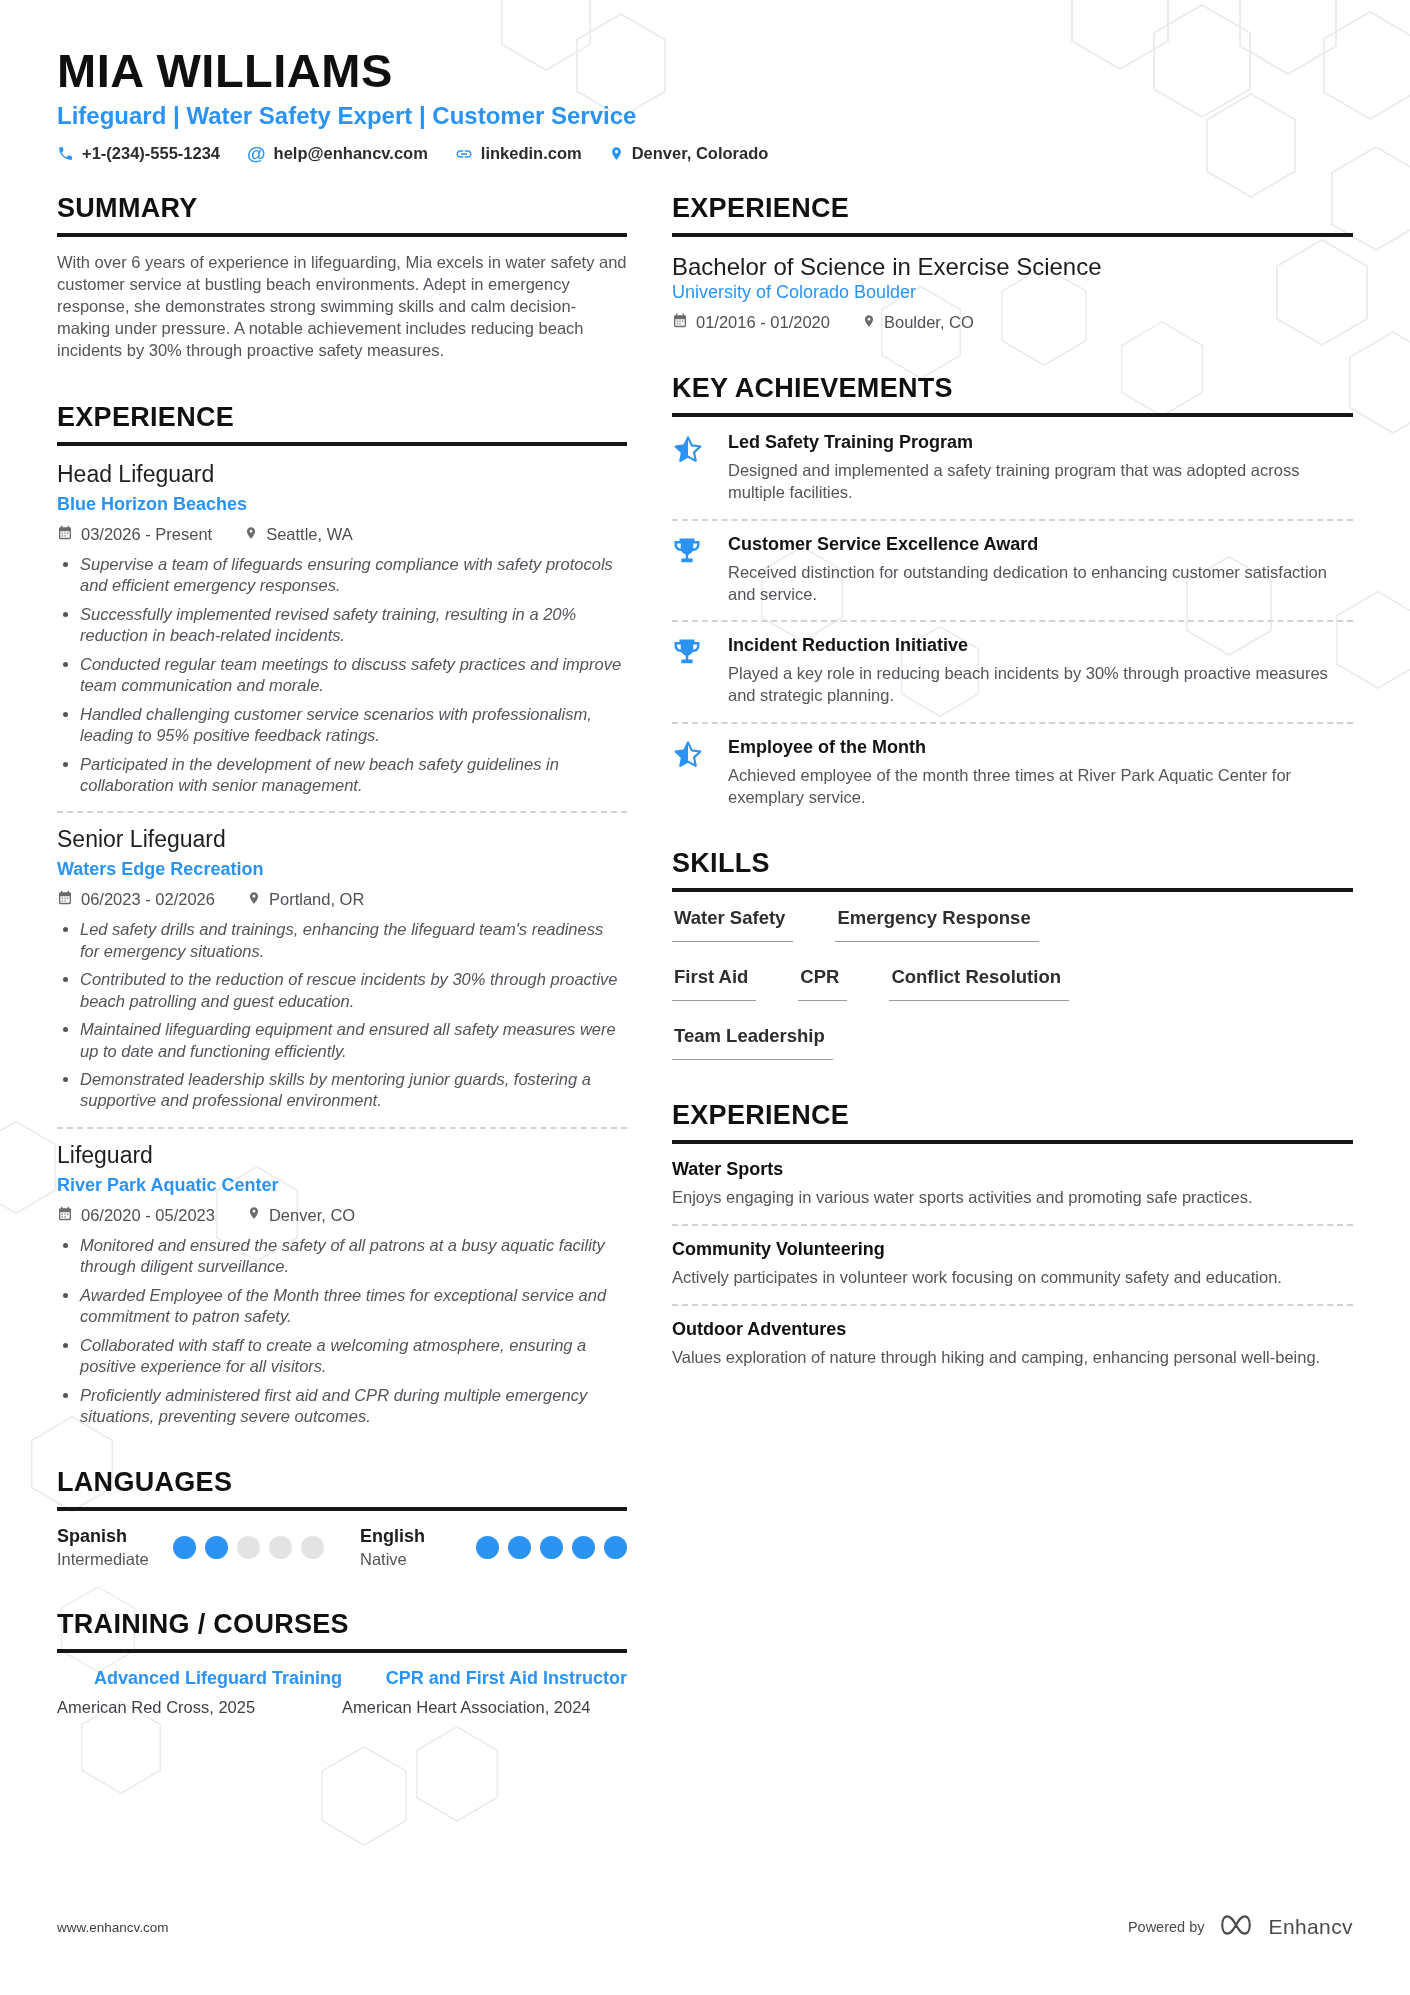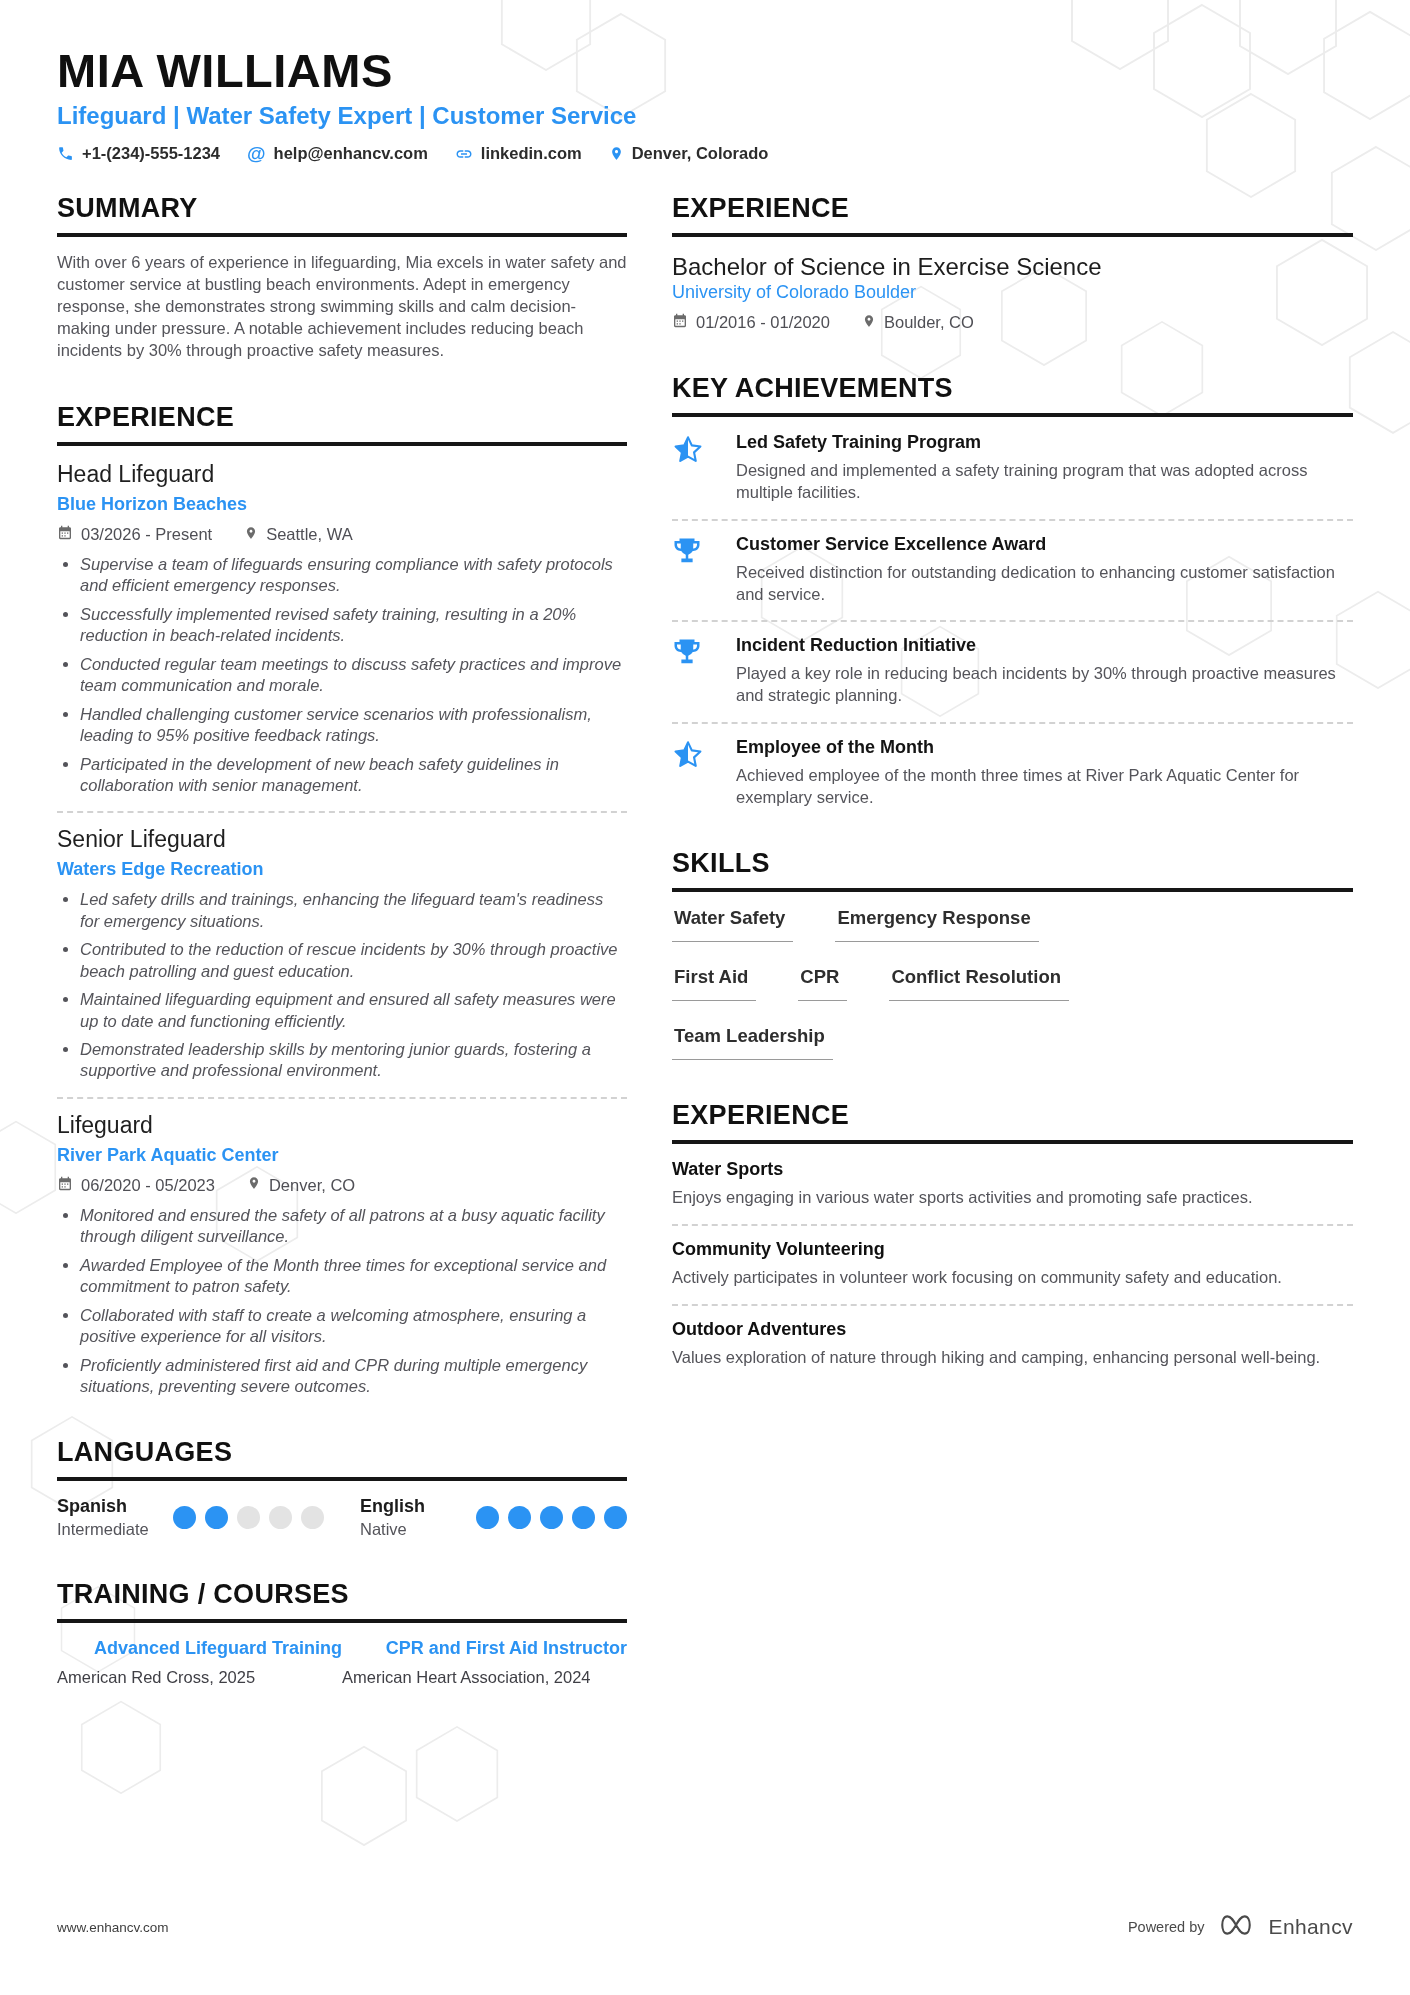--- a/index.html
+++ b/index.html
@@ -66,7 +66,7 @@
   .school { font-size:18px; font-weight:400; color:var(--accent,#2b93f3); margin-top:0; }
 
   
-  .ach-item { display:flex; gap:32px; align-items:flex-start; }
+  .ach-item { display:flex; gap:24px; align-items:flex-start; }
   .ach-icon { flex:none; width:32px; padding-top:2px; }
   .ach-title { font-size:18px; font-weight:700; color:#141414; }
   .ach-text { font-size:16.5px; line-height:1.32; color:#54545a; margin-top:7px; }

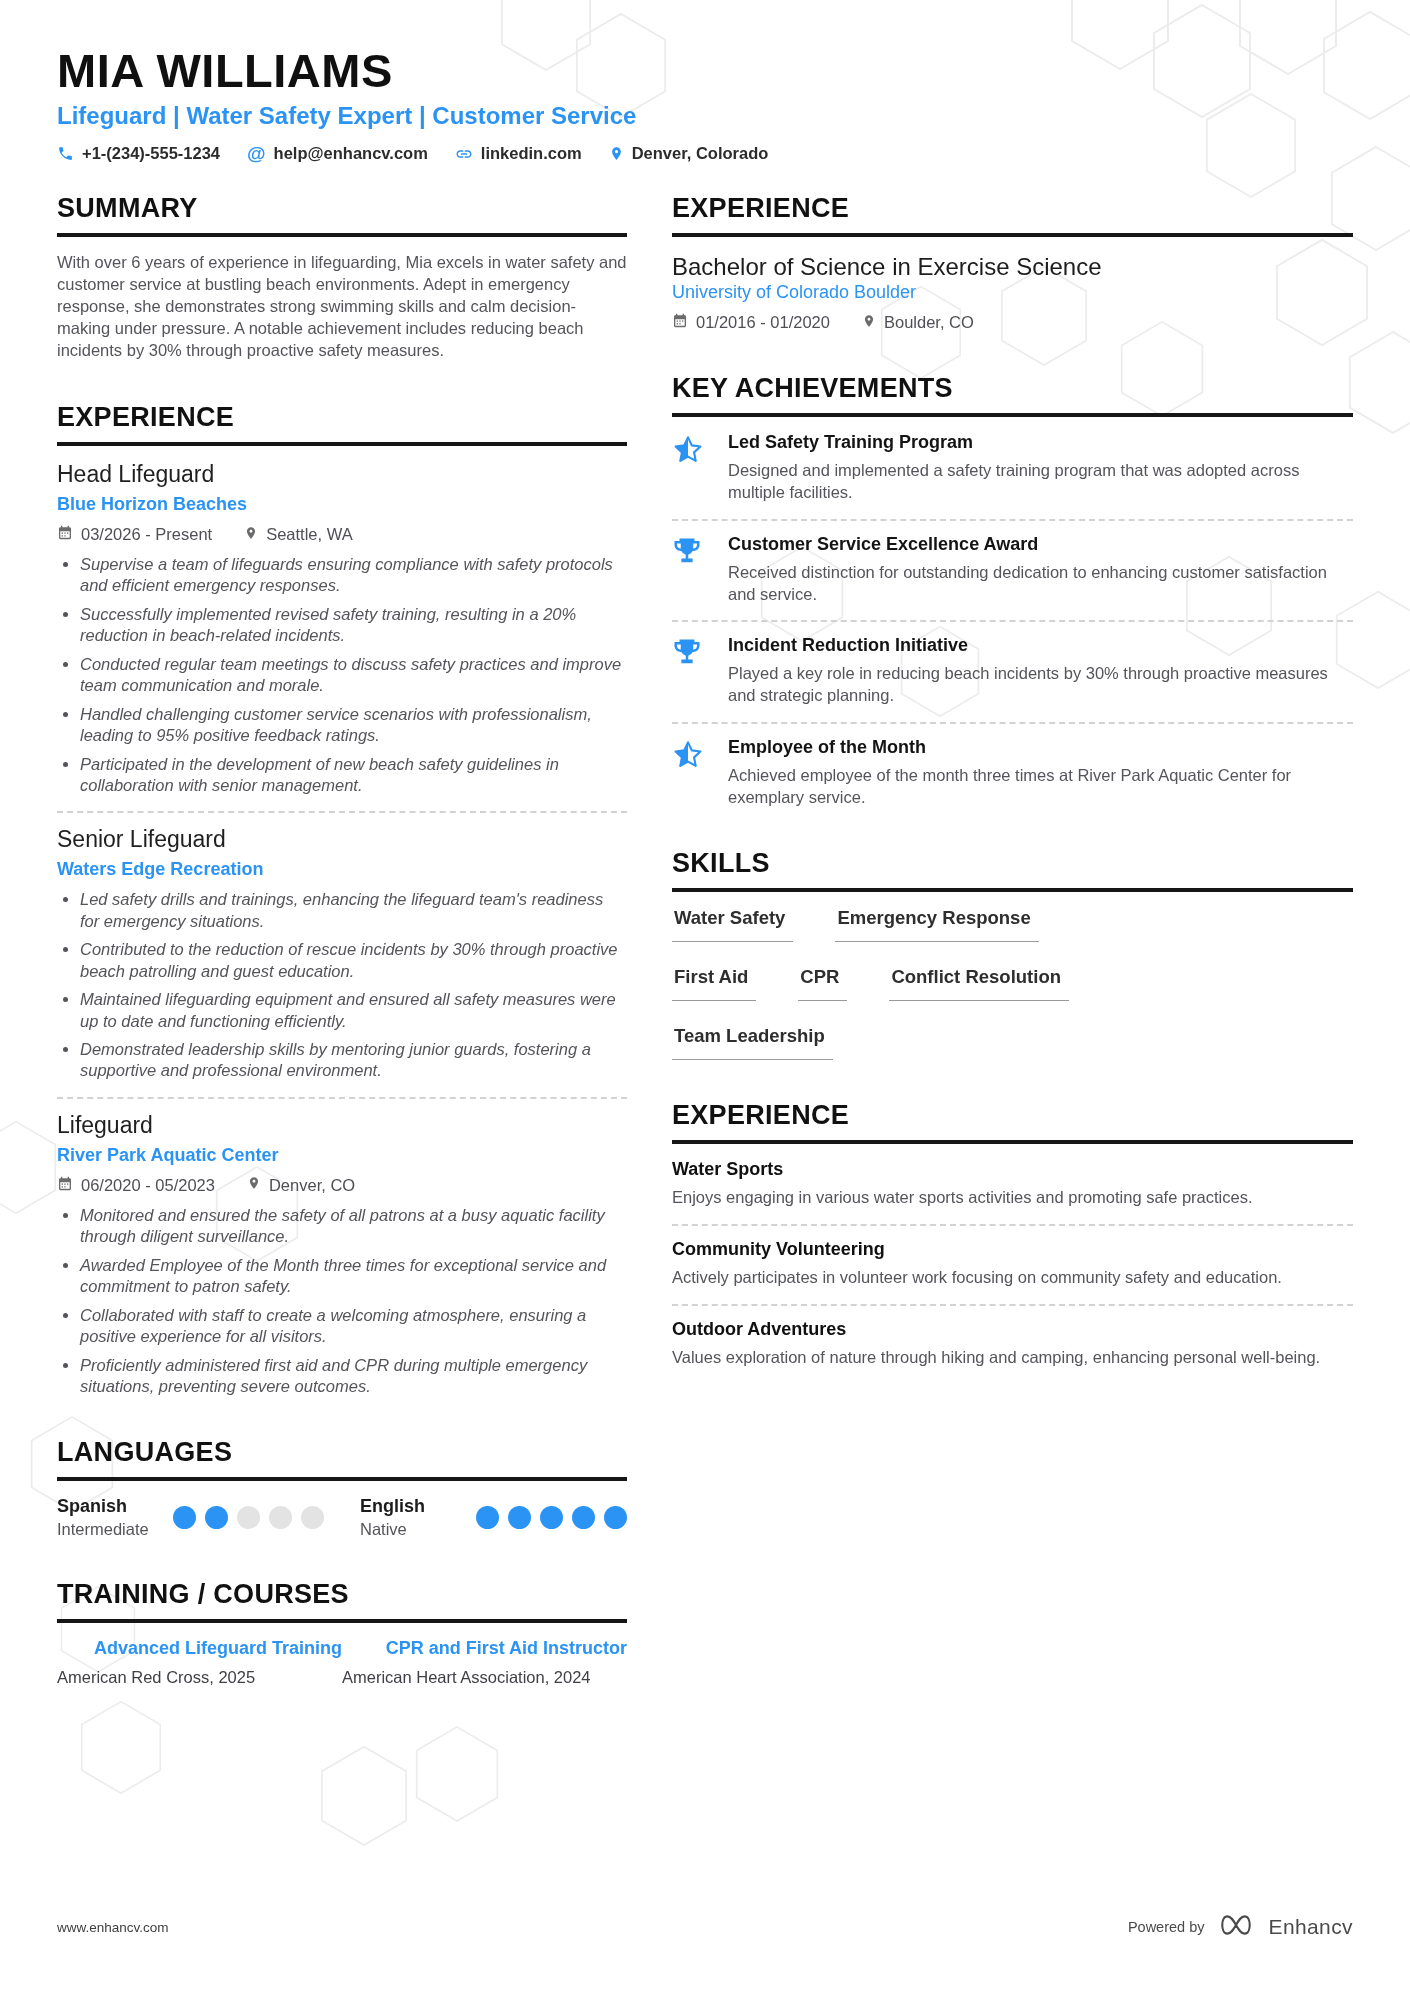--- a/index.html
+++ b/index.html
@@ -254,6 +254,24 @@
         <div>
           <div class="job-title">Senior Lifeguard</div>
           <div class="company">Waters Edge Recreation</div>
+          <div class="meta-row">
+            <span class="meta-item">
+              <span>
+                <svg width="16" height="17" viewBox="0 0 24 24" fill="#6b6b6b">
+                    <path d="M19 4h-1V2h-2v2H8V2H6v2H5c-1.1 0-2 .9-2 2v14c0 1.1.9 2 2 2h14c1.1 0 2-.9 2-2V6c0-1.1-.9-2-2-2zm0 16H5V10h14v10zM9 12H7v2h2v-2zm4 0h-2v2h2v-2zm4 0h-2v2h2v-2zm-8 4H7v2h2v-2zm4 0h-2v2h2v-2z"></path>
+                  </svg>
+              </span>
+              <span>06/2023 - 02/2026</span>
+            </span>
+            <span class="meta-item">
+              <span>
+                <svg width="14" height="16" viewBox="0 0 24 24" fill="#6b6b6b">
+                    <path d="M12 2C8.13 2 5 5.13 5 9c0 5.25 7 13 7 13s7-7.75 7-13c0-3.87-3.13-7-7-7zm0 9.5c-1.38 0-2.5-1.12-2.5-2.5S10.62 6.5 12 6.5s2.5 1.12 2.5 2.5-1.12 2.5-2.5 2.5z"></path>
+                  </svg>
+              </span>
+              <span>Portland, OR</span>
+            </span>
+          </div>
           <ul class="bullets">
             <li>Led safety drills and trainings, enhancing the lifeguard team's readiness for emergency situations.</li>
             <li>Contributed to the reduction of rescue incidents by 30% through proactive beach patrolling and guest education.</li>

